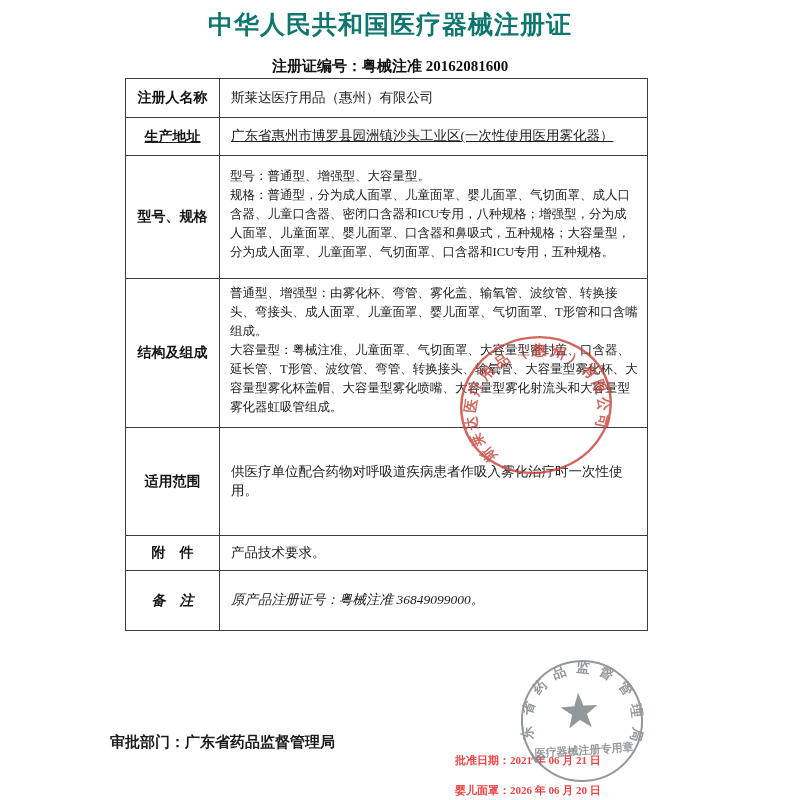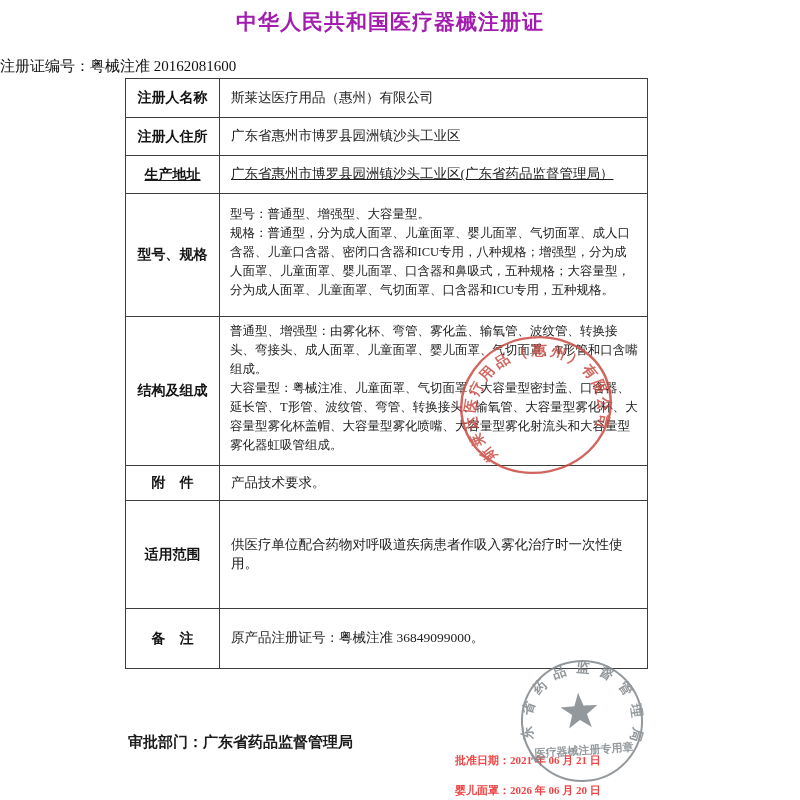--- a/index.html
+++ b/index.html
@@ -15,10 +15,10 @@
     position: absolute;
     top: 8px; left: 0; width: 780px;
     text-align: center;
-    font-size: 21px;
+    font-size: 25px;
     font-weight: bold;
     letter-spacing: 1px;
-    color: #a21caf;
+    color: #0f766e;
   }
   .cert-line {
     position: absolute;

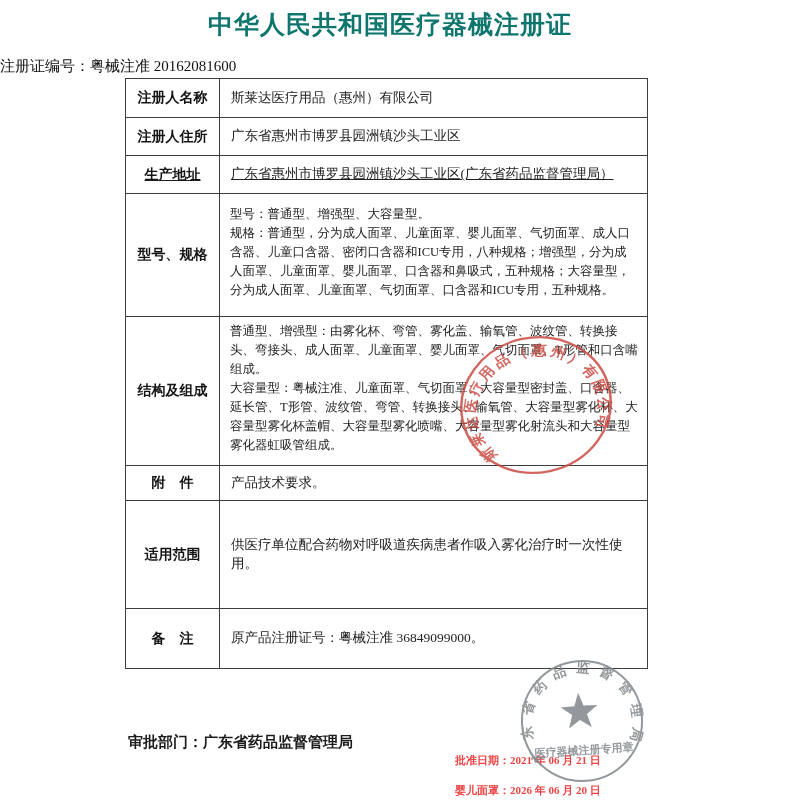--- a/index.html
+++ b/index.html
@@ -23,9 +23,9 @@
   .cert-line {
     position: absolute;
     top: 57px; left: 0; width: 780px;
-    text-align: left;
+    text-align: center;
     font-size: 15px;
-    font-weight: normal;
+    font-weight: bold;
     color: #111;
   }
   table.cert-table {

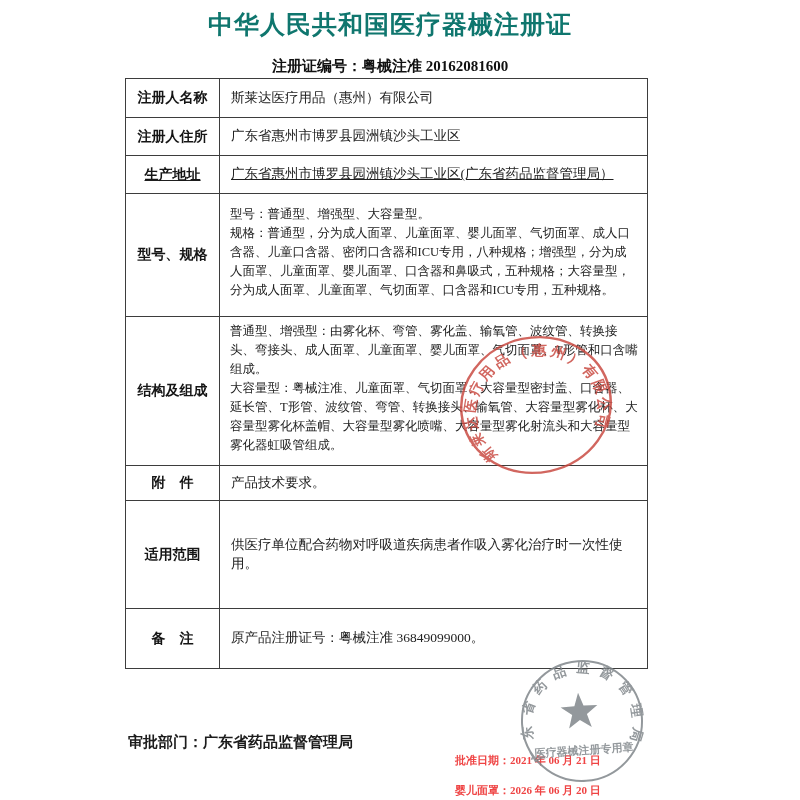--- a/index.html
+++ b/index.html
@@ -107,10 +107,6 @@
     <td class="label">注册人名称</td>
     <td class="value">斯莱达医疗用品（惠州）有限公司</td>
   </tr>
-  <tr style="height:38px;">
-    <td class="label">注册人住所</td>
-    <td class="value">广东省惠州市博罗县园洲镇沙头工业区</td>
-  </tr>
   <tr style="height:38px;text-decoration:underline;">
     <td class="label">生产地址</td>
     <td class="value">广东省惠州市博罗县园洲镇沙头工业区(广东省药品监督管理局）</td>

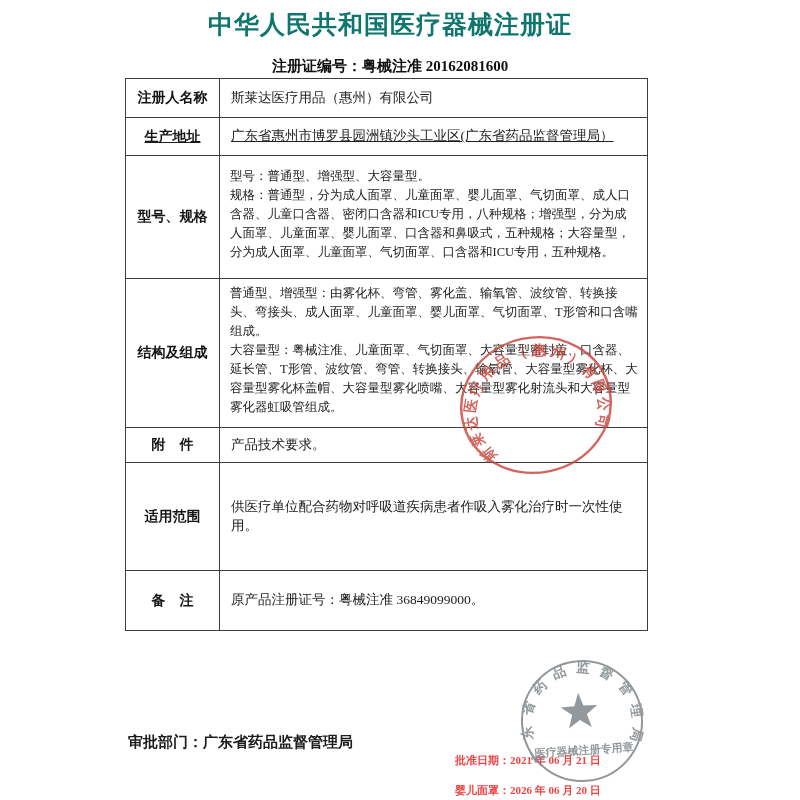--- a/index.html
+++ b/index.html
@@ -109,7 +109,7 @@
   </tr>
   <tr style="height:38px;text-decoration:underline;">
     <td class="label">生产地址</td>
-    <td class="value">广东省惠州市博罗县园洲镇沙头工业区(广东省药品监督管理局）</td>
+    <td class="value">广东省惠州市博罗县园洲镇沙头工业区(一次性使用医用雾化器）</td>
   </tr>
   <tr class="small" style="height:123px;">
     <td class="label">型号、规格</td>

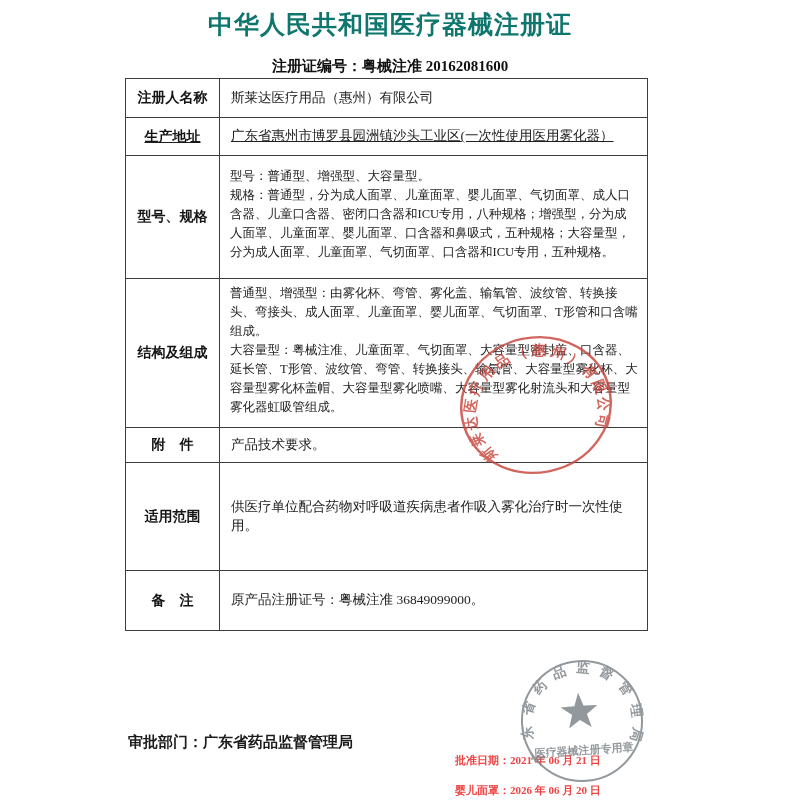--- a/index.html
+++ b/index.html
@@ -121,13 +121,13 @@
     <td class="value pre">普通型、增强型：由雾化杯、弯管、雾化盖、输氧管、波纹管、转换接头、弯接头、成人面罩、儿童面罩、婴儿面罩、气切面罩、T形管和口含嘴组成。
 大容量型：粤械注准、儿童面罩、气切面罩、大容量型密封盖、口含器、延长管、T形管、波纹管、弯管、转换接头、输氧管、大容量型雾化杯、大容量型雾化杯盖帽、大容量型雾化喷嘴、大容量型雾化射流头和大容量型雾化器虹吸管组成。</td>
   </tr>
+  <tr style="height:108px;">
+    <td class="label">适用范围</td>
+    <td class="value">供医疗单位配合药物对呼吸道疾病患者作吸入雾化治疗时一次性使用。</td>
+  </tr>
   <tr style="height:33px;">
     <td class="label">附　件</td>
     <td class="value">产品技术要求。</td>
-  </tr>
-  <tr style="height:108px;">
-    <td class="label">适用范围</td>
-    <td class="value">供医疗单位配合药物对呼吸道疾病患者作吸入雾化治疗时一次性使用。</td>
   </tr>
   <tr style="height:60px;">
     <td class="label">备　注</td>

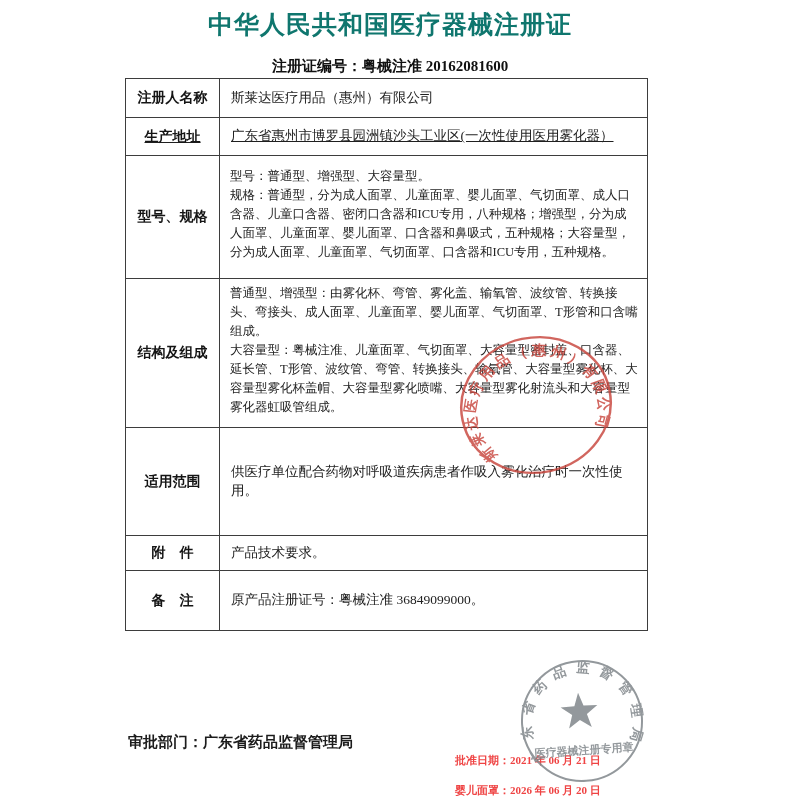--- a/index.html
+++ b/index.html
@@ -129,7 +129,7 @@
     <td class="label">附　件</td>
     <td class="value">产品技术要求。</td>
   </tr>
-  <tr style="height:60px;">
+  <tr style="height:60px;font-style:italic;">
     <td class="label">备　注</td>
     <td class="value">原产品注册证号：粤械注准 36849099000。</td>
   </tr>

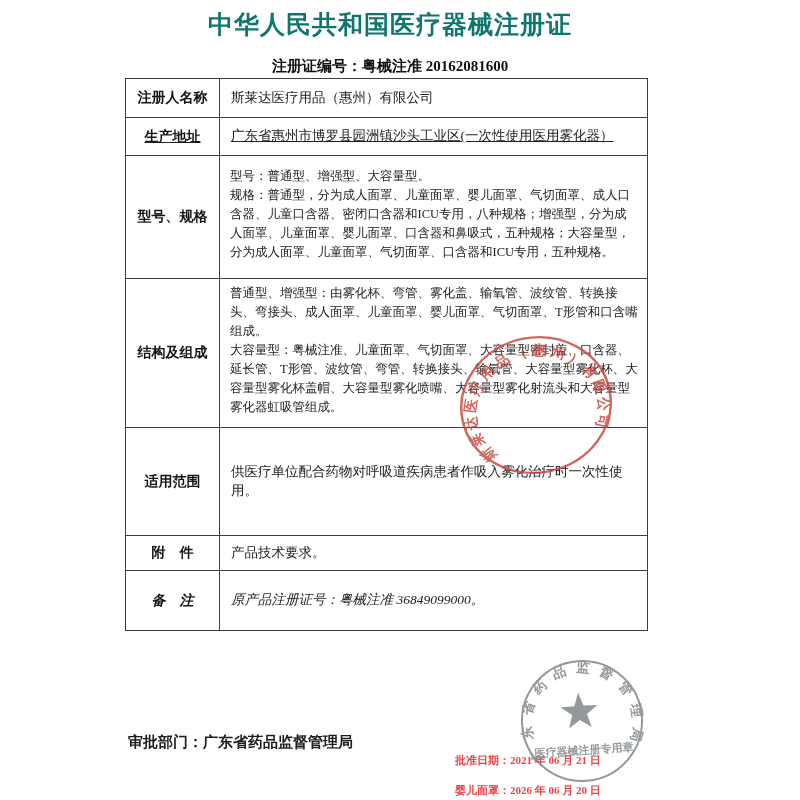--- a/index.html
+++ b/index.html
@@ -61,7 +61,7 @@
   .pre { white-space: pre-line; }
   .footer-left {
     position: absolute;
-    left: 128px; top: 733px;
+    left: 110px; top: 733px;
     font-size: 15px;
     font-weight: 600;
     color: #1c1c1c;

